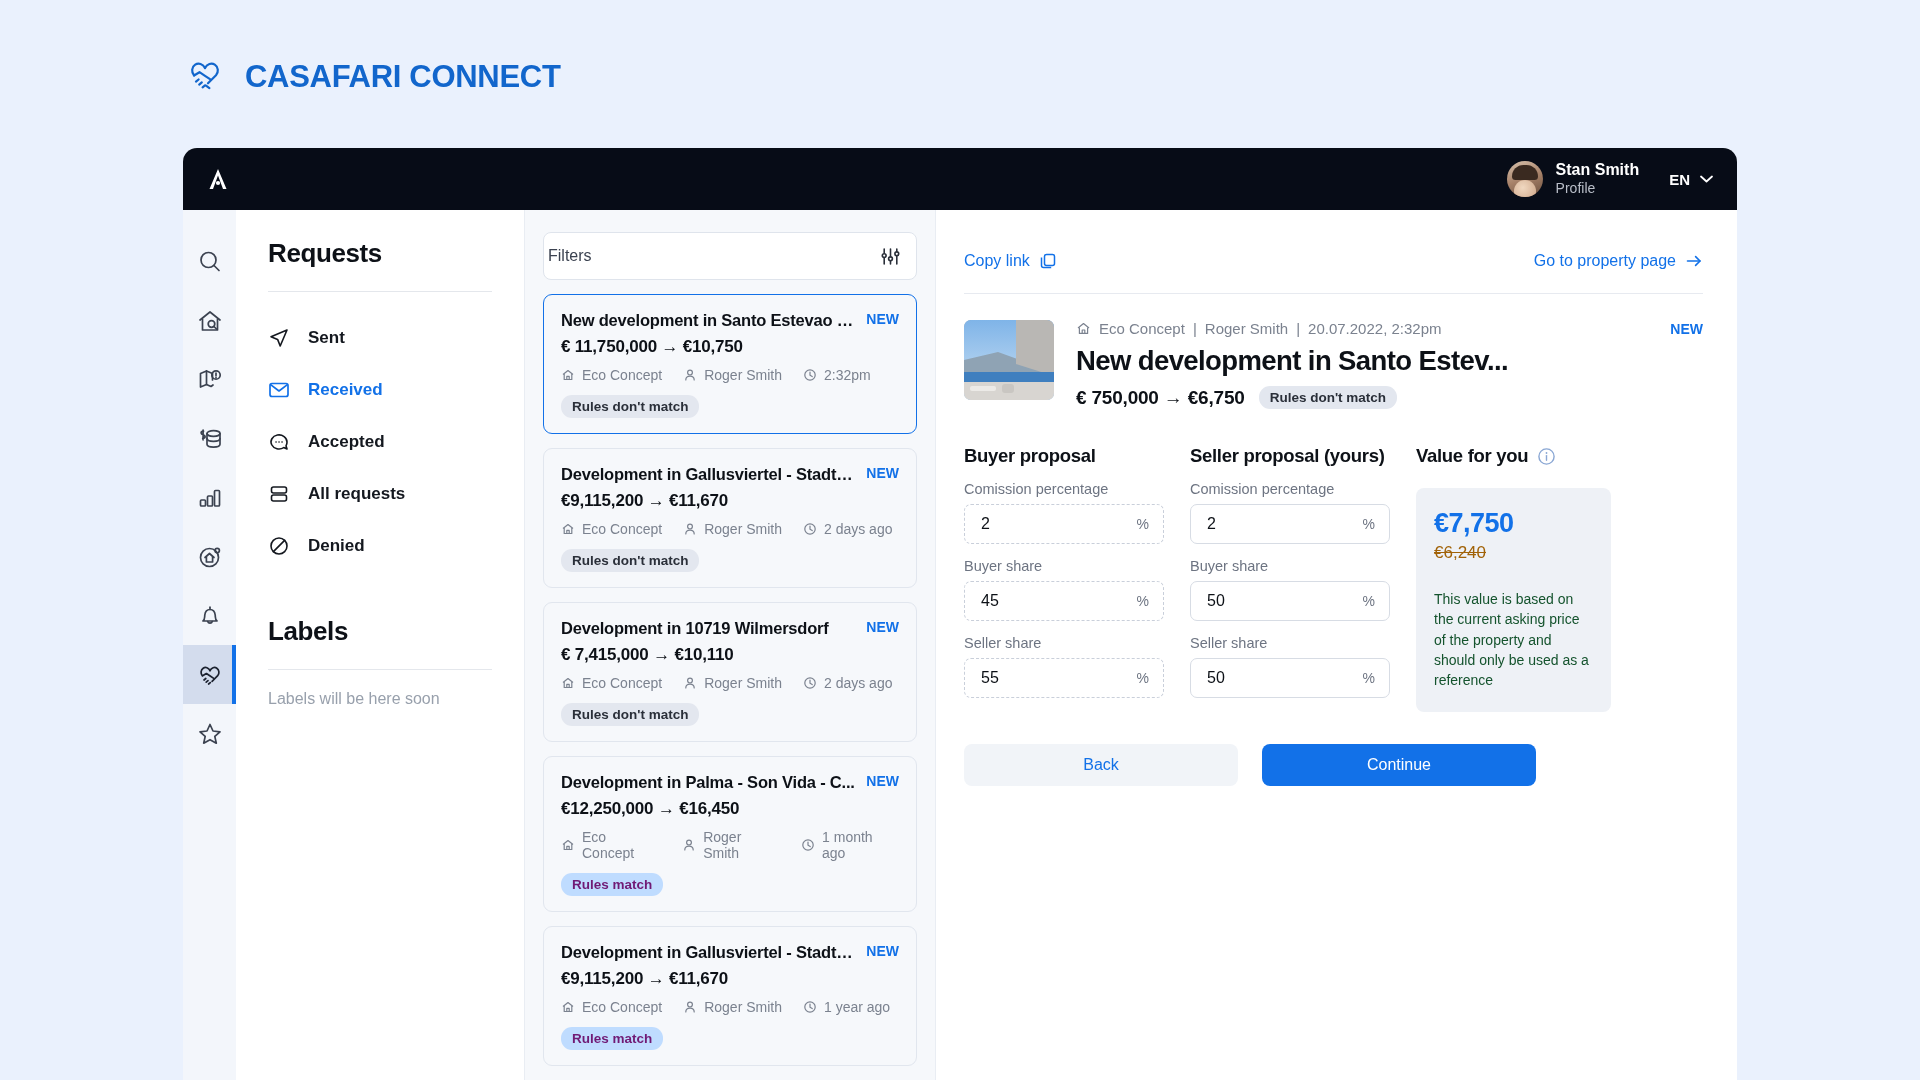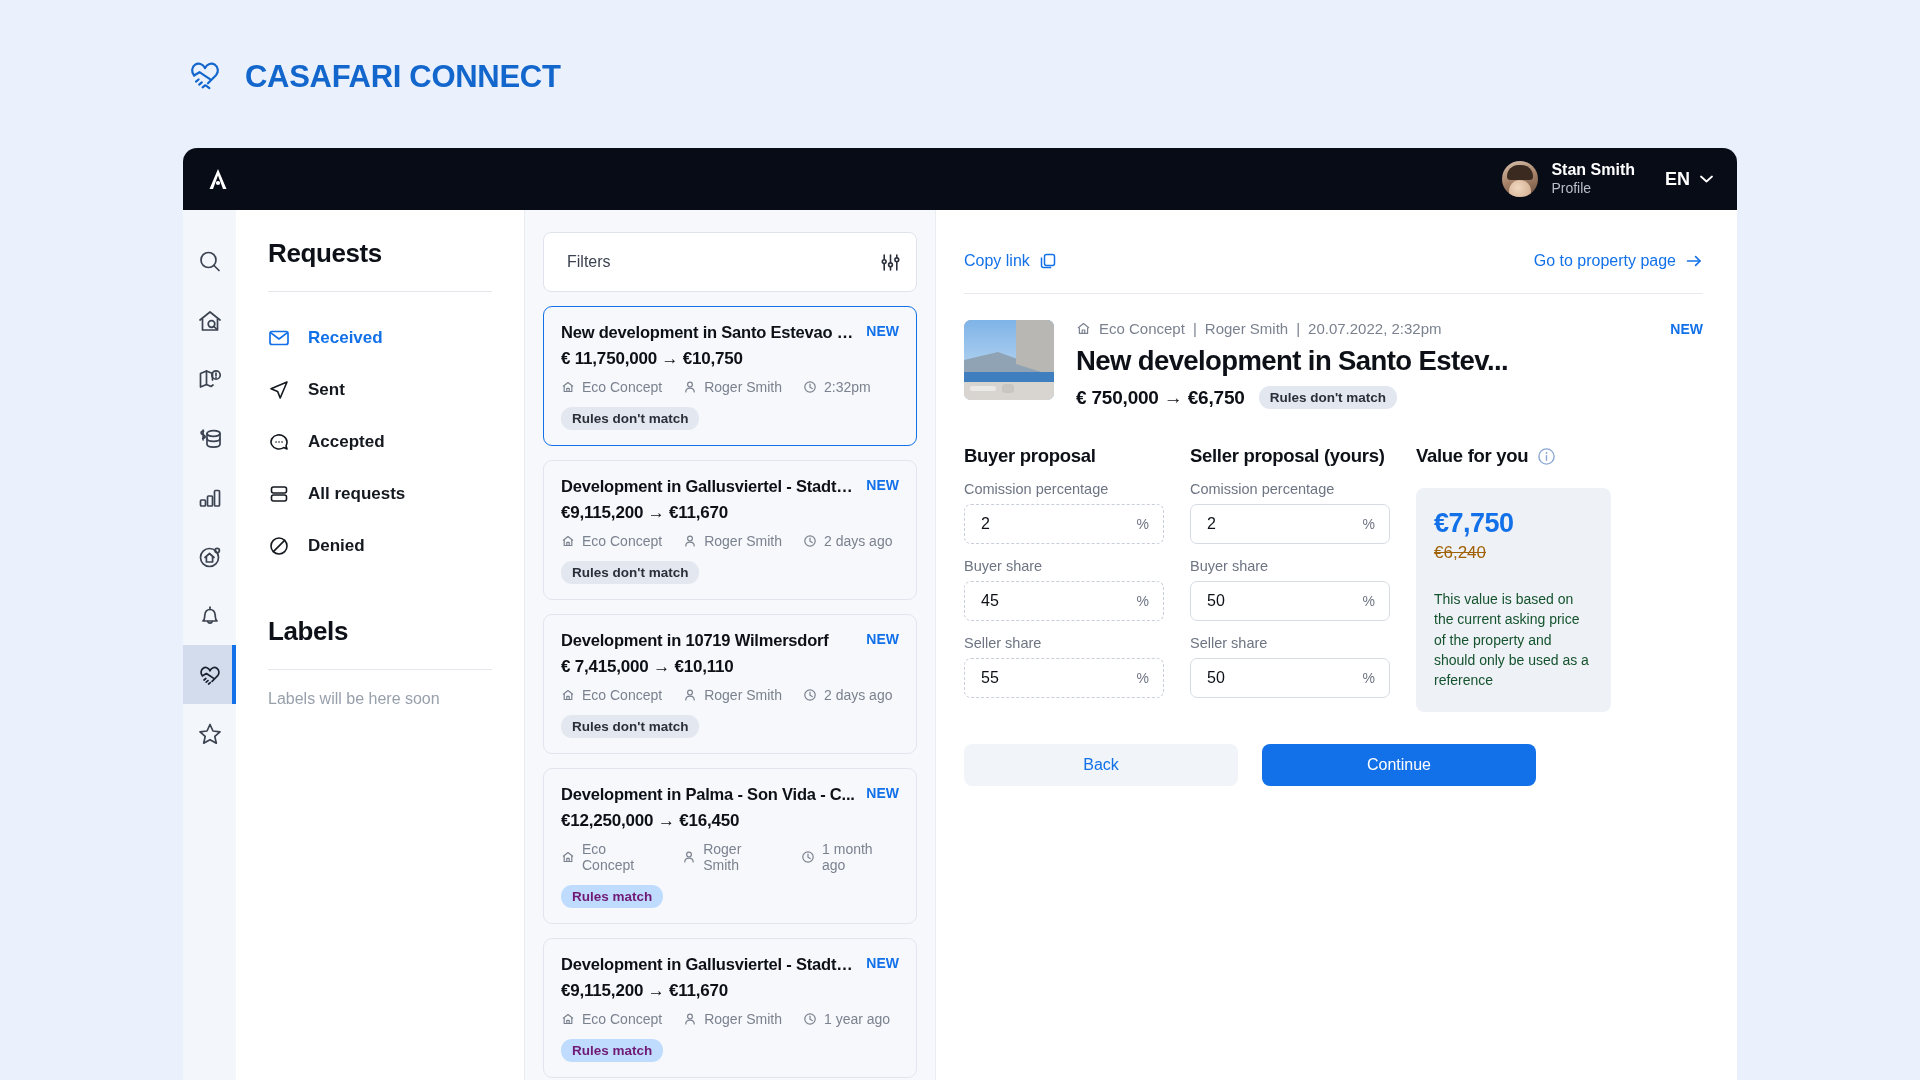--- a/index.html
+++ b/index.html
@@ -56,7 +56,7 @@
   }
   .user-name { color:#fff; font-size:16px; font-weight:bold; line-height:1.25; }
   .user-sub { color:#b9bec8; font-size:14px; line-height:1.25; }
-  .lang { display:flex; align-items:center; gap:10px; color:#fff; font-size:18px; font-weight:bold; }
+  .lang { display:flex; align-items:center; gap:10px; color:#fff; font-size:15px; font-weight:bold; }
   .chev { width:13px; height:8px; display:block; }
 
   .body-row { display: flex; height: calc(100% - 62px); }

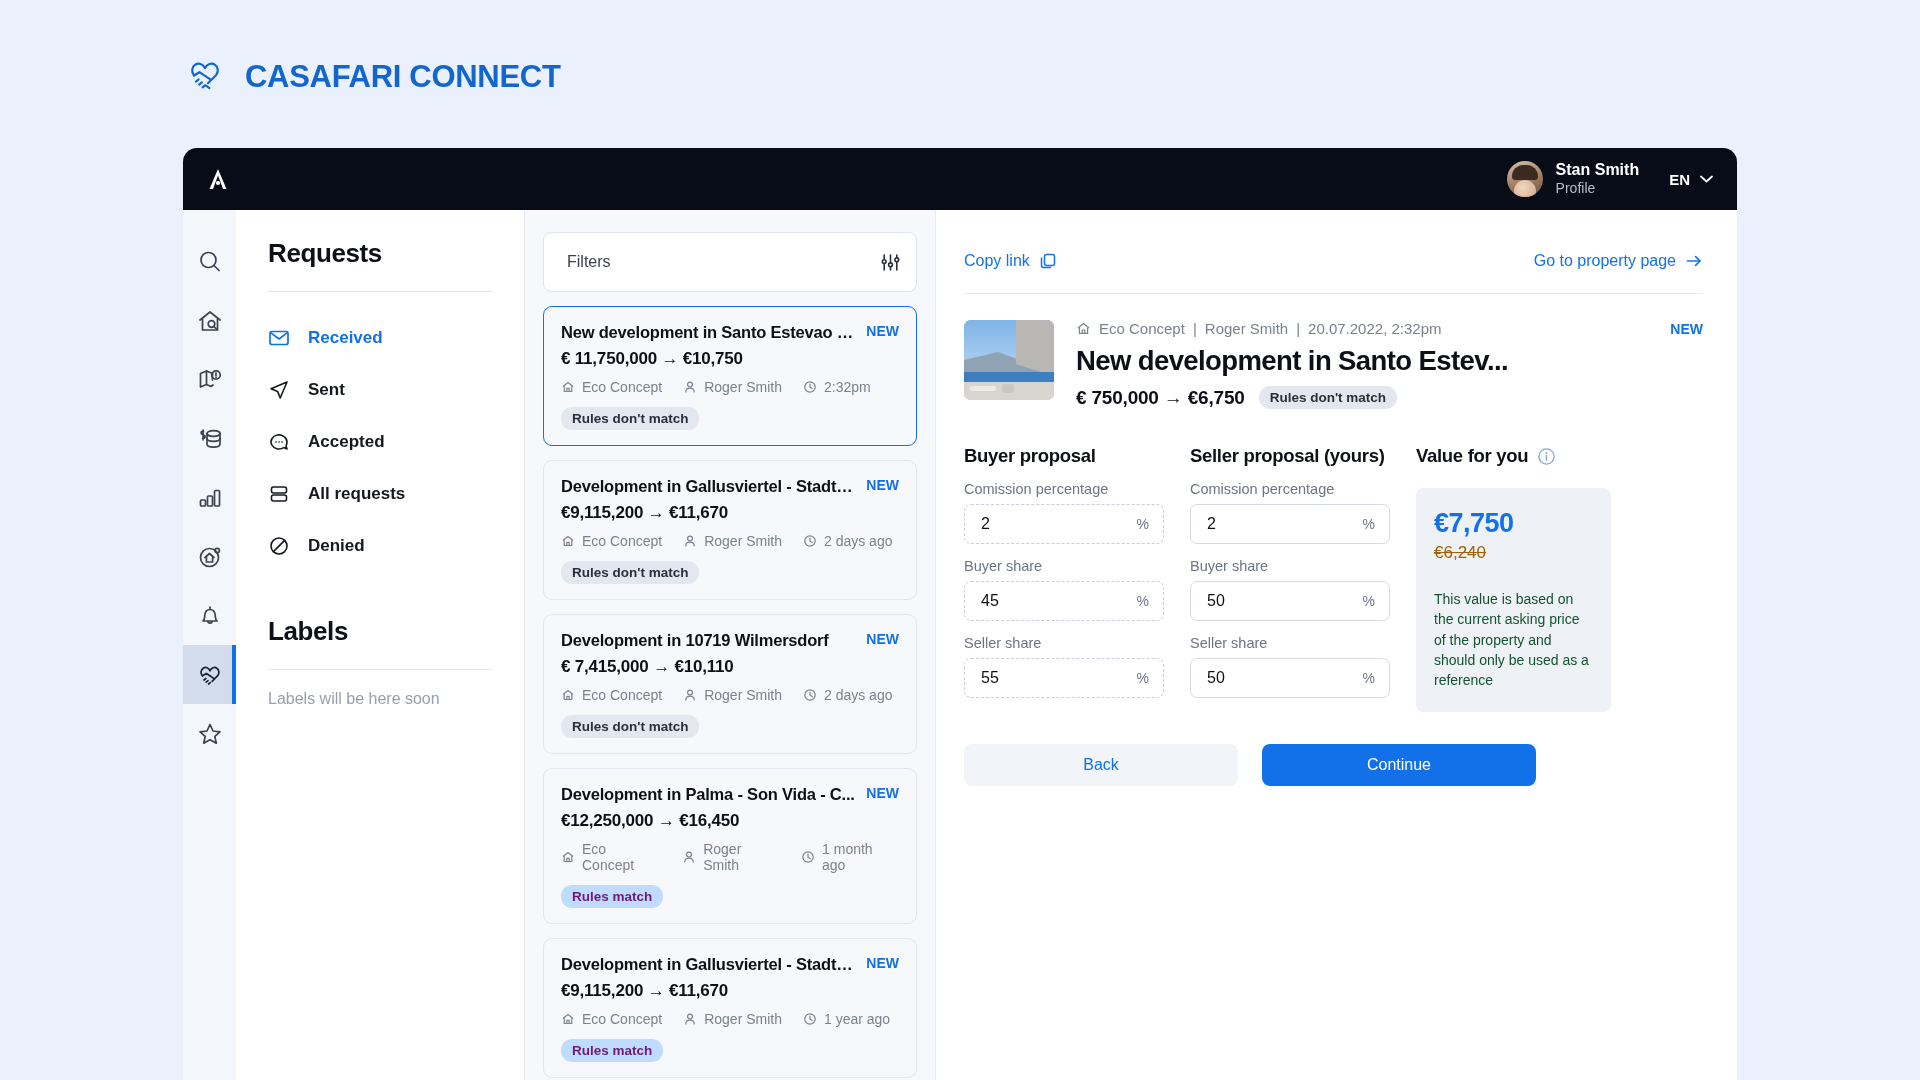--- a/index.html
+++ b/index.html
@@ -101,9 +101,9 @@
     overflow:hidden;
   }
   .filters {
-    height:60px; background:#fff; border:1px solid #dfe4ec; border-radius:8px;
+    height:48px; background:#fff; border:1px solid #dfe4ec; border-radius:8px;
     display:flex; align-items:center; justify-content:space-between;
-    padding: 0 15px 0 23px; flex:none;
+    padding: 0 15px 0 4px; flex:none;
   }
   .filters span { font-size:16px; color:#3b4250; }
   .filters svg { width:21px; height:21px; display:block; }

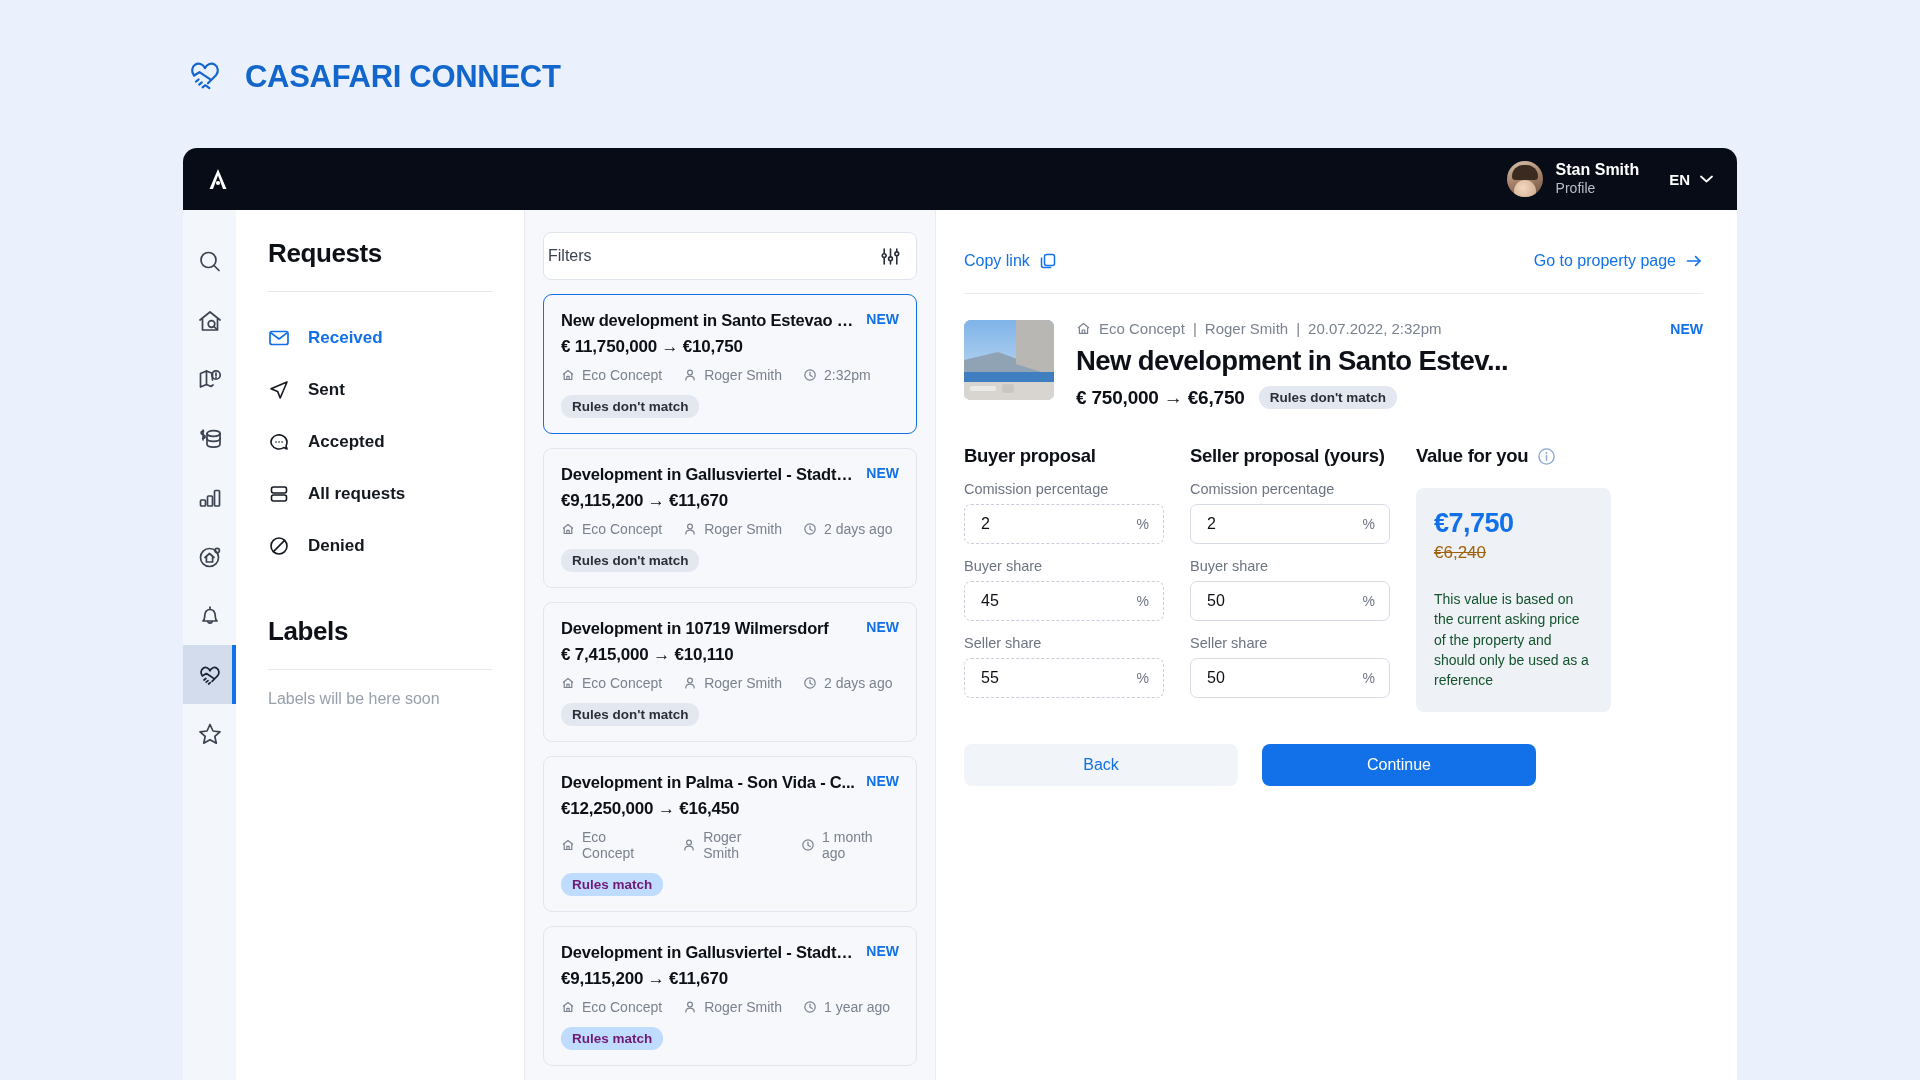--- a/index.html
+++ b/index.html
@@ -311,19 +311,19 @@
       <h2>Requests</h2>
       <div class="nav-rule"></div>
 
+      <div class="nav-item">
+        <svg viewBox="0 0 22 22" fill="none" stroke="#14181f" stroke-width="1.6" stroke-linejoin="round">
+          <path d="M19 3 L3 9.8 L9.6 12.4 L12.2 19 Z"></path>
+        </svg>
+        <span>Sent</span>
+      </div>
+
       <div class="nav-item active">
         <svg viewBox="0 0 22 22" fill="none" stroke="#1271e8" stroke-width="1.7" stroke-linejoin="round">
           <rect x="2" y="4.5" width="18" height="13" rx="2"></rect>
             <path d="M2.6 5.6 L11 12 L19.4 5.6"></path>
         </svg>
         <span>Received</span>
-      </div>
-
-      <div class="nav-item">
-        <svg viewBox="0 0 22 22" fill="none" stroke="#14181f" stroke-width="1.6" stroke-linejoin="round">
-          <path d="M19 3 L3 9.8 L9.6 12.4 L12.2 19 Z"></path>
-        </svg>
-        <span>Sent</span>
       </div>
 
       <div class="nav-item">

